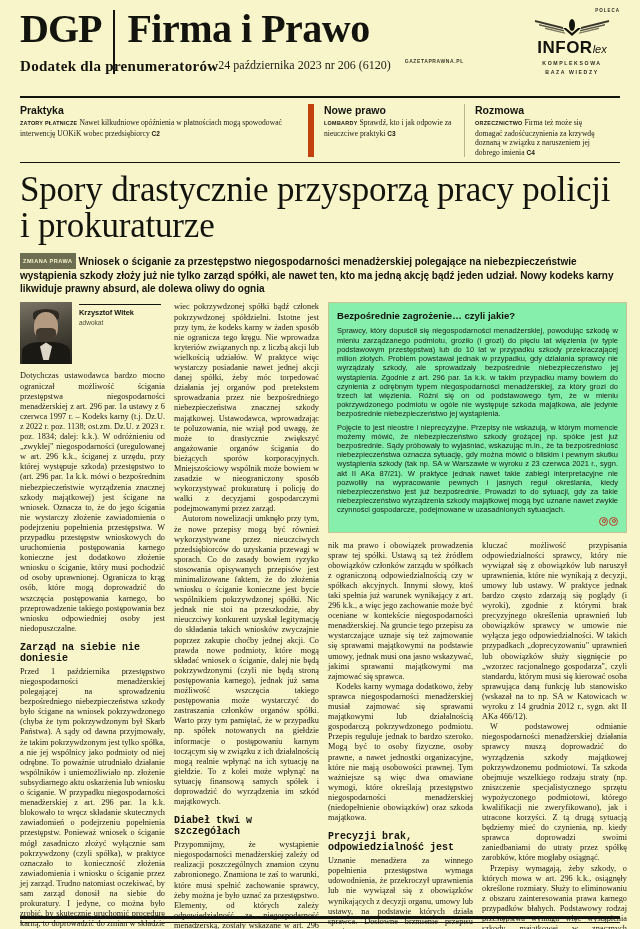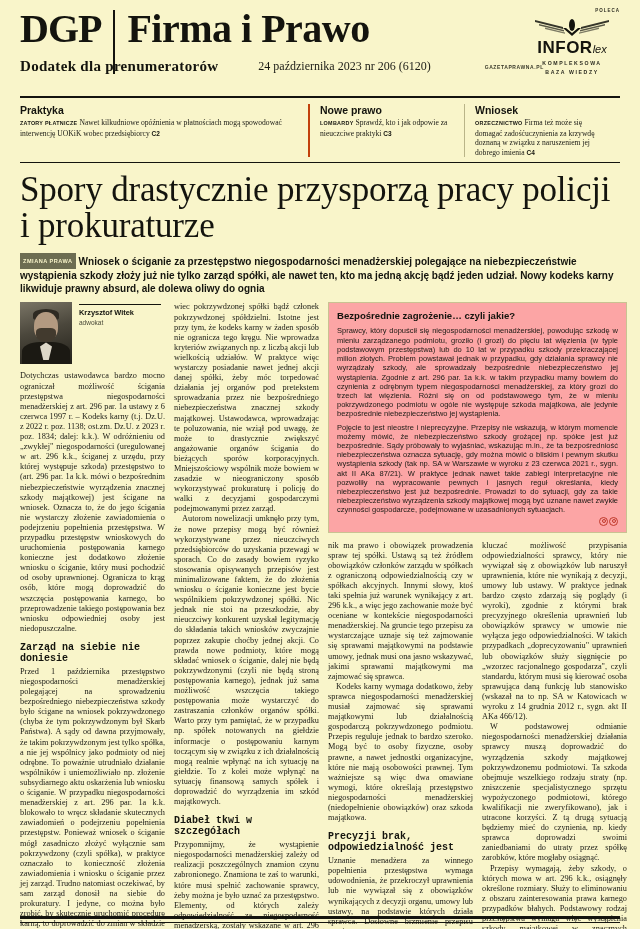--- a/index.html
+++ b/index.html
@@ -60,8 +60,7 @@
     left: 0;
     top: 58px;
     display: flex;
-    align-items: center;
-    gap: 40px;
+    align-items: flex-start;
   }
   .sub-title {
     font-family: "Liberation Serif", serif;

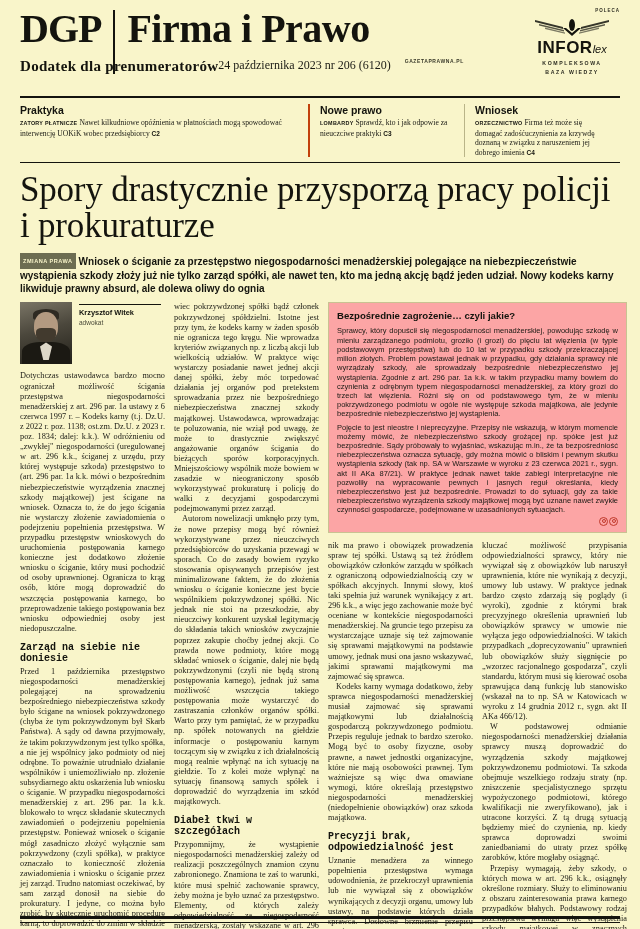--- a/index.html
+++ b/index.html
@@ -148,7 +148,7 @@
     box-sizing: border-box;
   }
   .teaser.t1 { width: 48%; }
-  .teaser.t2 { width: 26%; border-left: 2px solid #c2410c; padding-left: 10px; }
+  .teaser.t2 { width: 26%; border-left: 6px solid #c2410c; padding-left: 10px; }
   .teaser.t3 { width: 26%; border-left: 1px solid #b9b488; padding-left: 10px; }
   .teaser-head {
     font-family: "Liberation Sans", sans-serif;

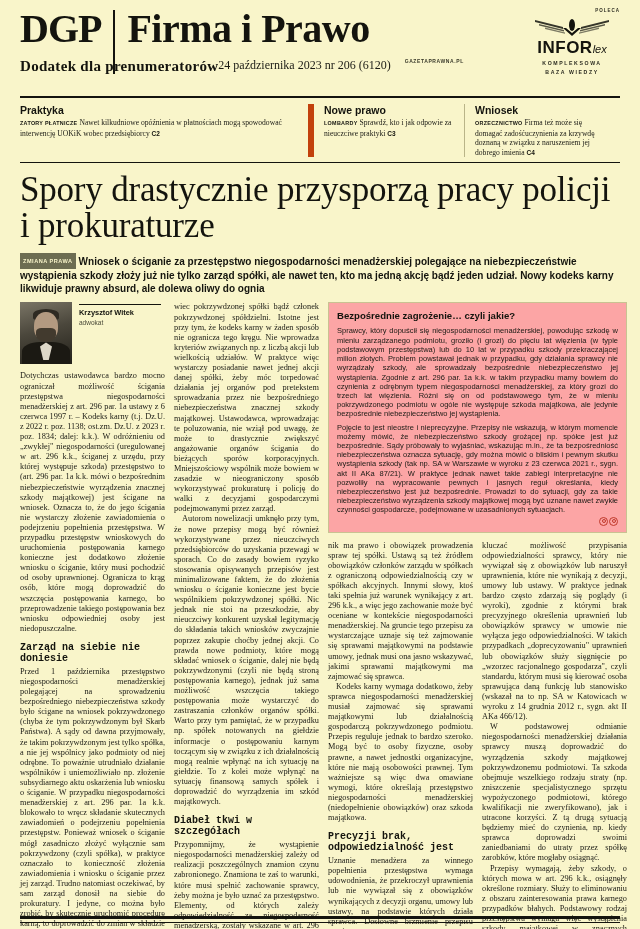--- a/index.html
+++ b/index.html
@@ -426,7 +426,7 @@
       <div class="teaser-body"><span class="kicker">LOMBARDY</span> <span>Sprawdź, kto i jak odpowie za nieuczciwe praktyki</span> <span class="pageref">C3</span></div>
     </div>
     <div class="teaser t3">
-      <div class="teaser-head">Wniosek</div>
+      <div class="teaser-head">Rozmowa</div>
       <div class="teaser-body"><span class="kicker">ORZECZNICTWO</span> <span>Firma też może się domagać zadośćuczynienia za krzywdę doznaną w związku z naruszeniem jej dobrego imienia</span> <span class="pageref">C4</span></div>
     </div>
   </div>

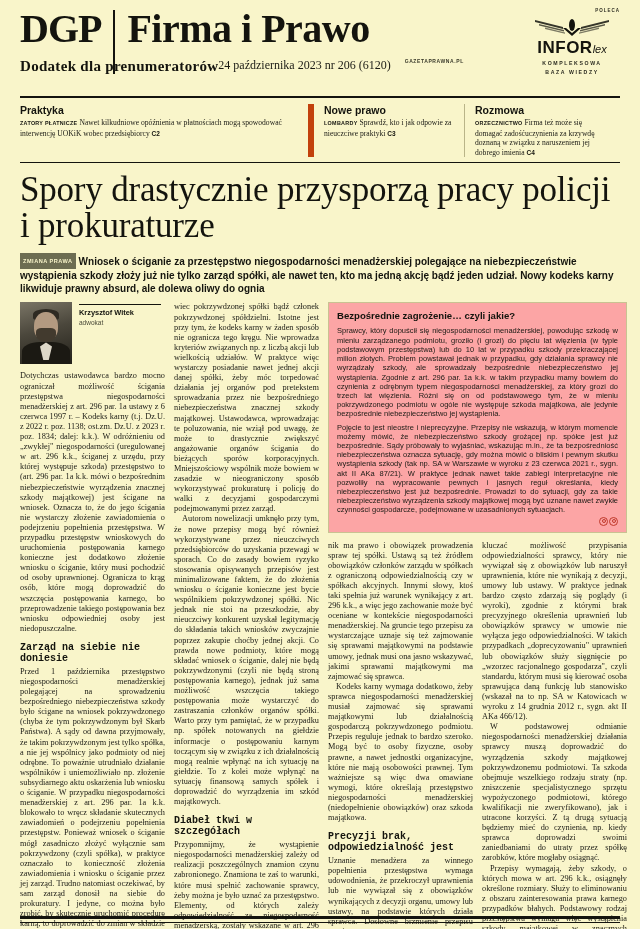--- a/index.html
+++ b/index.html
@@ -318,7 +318,7 @@
 
   
   .infobox {
-    background: #fca5a5;
+    background: #86efac;
     border: 1px solid #c9c292;
     box-sizing: border-box;
     padding: 7px 8px 6px 8px;

